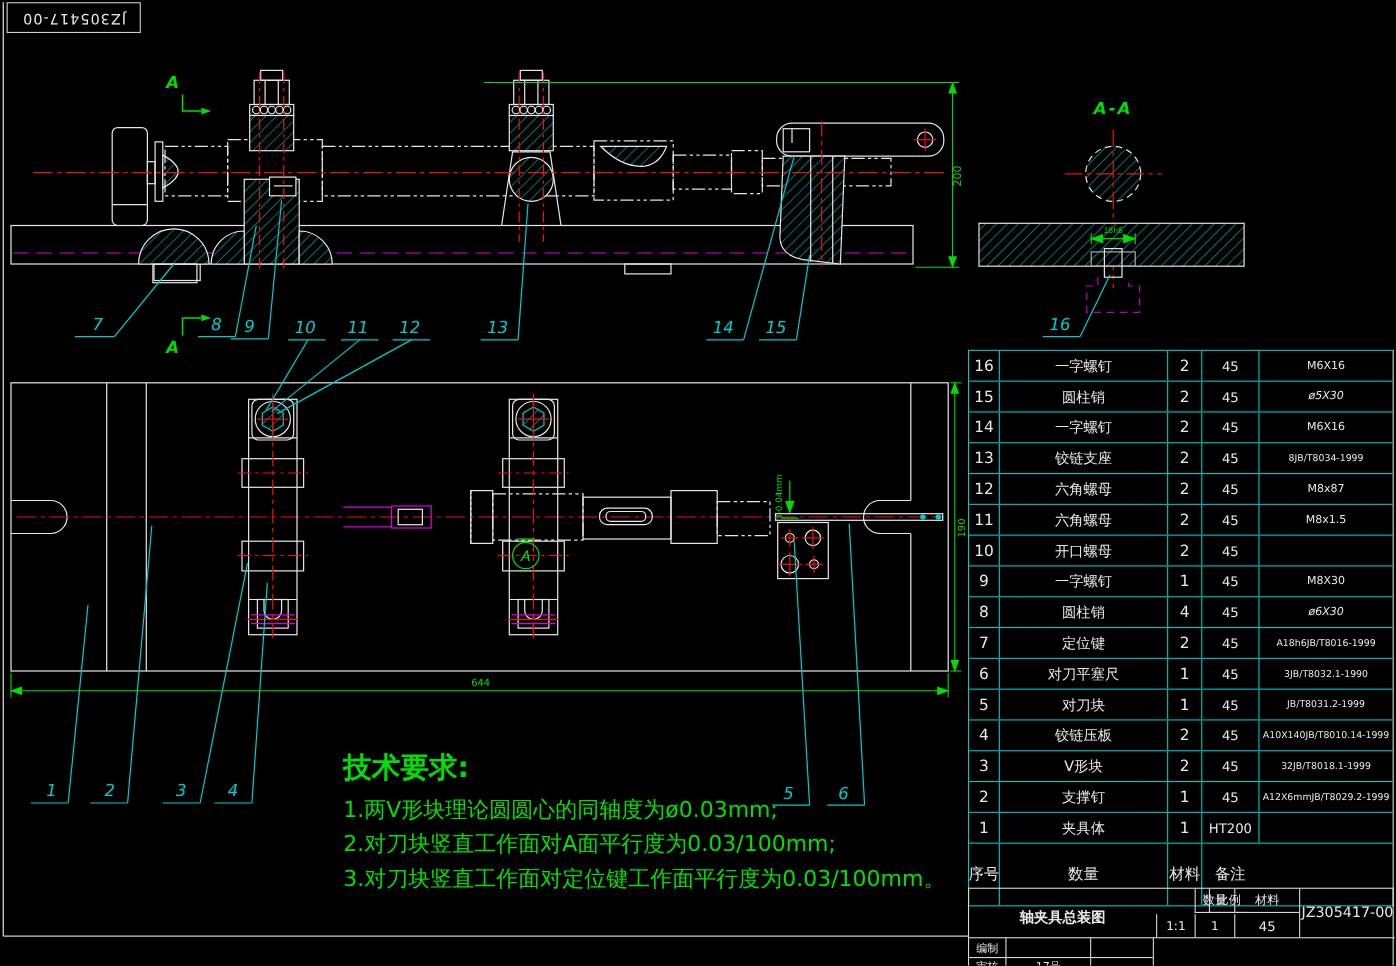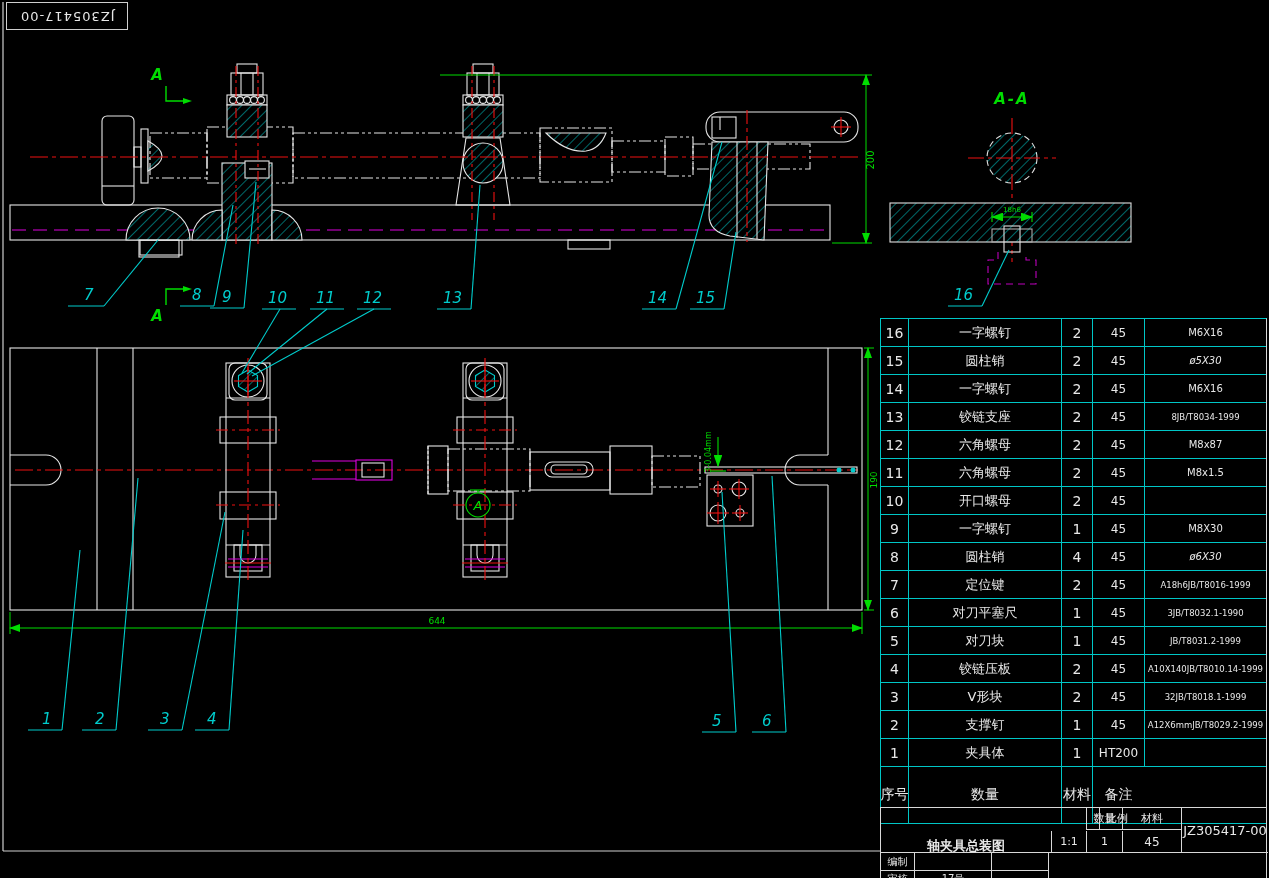--- a/index.html
+++ b/index.html
@@ -386,6 +386,12 @@
   <span>JZ305417-00</span>
 </div>
 
+<div id="tech">
+  <div class="t-title">技术要求:</div>
+  <div class="t-item">1.两V形块理论圆圆心的同轴度为ø0.03mm;</div>
+  <div class="t-item">2.对刀块竖直工作面对A面平行度为0.03/100mm;</div>
+  <div class="t-item">3.对刀块竖直工作面对定位键工作面平行度为0.03/100mm。</div>
+</div>
 
 <div id="bom">
   <div class="brow">

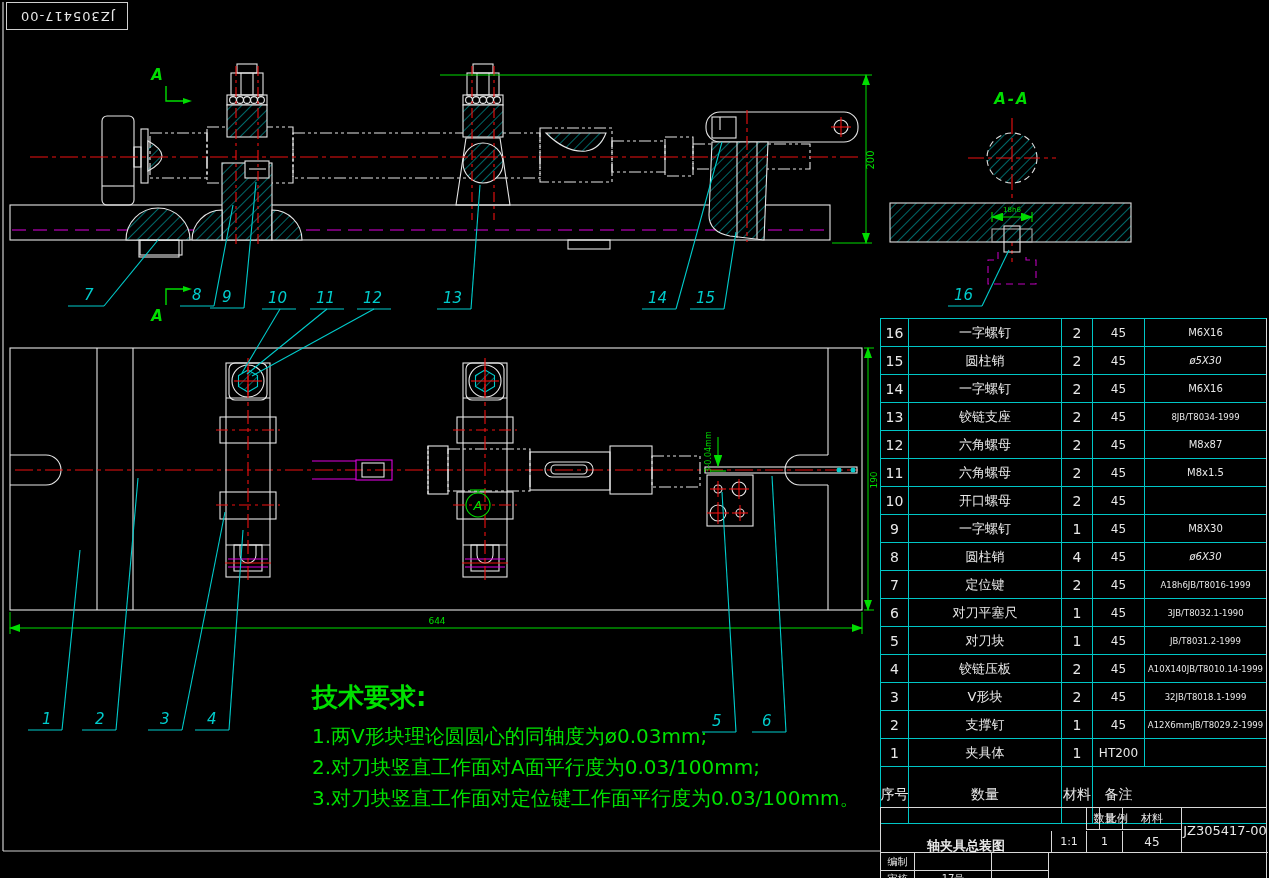--- a/index.html
+++ b/index.html
@@ -515,7 +515,7 @@
 </div>
 
 <div id="tblock">
-  <div class="tb-abs" style="left:0;top:16px;width:170px;height:44px;font-size:13px;font-weight:bold;">轴夹具总装图</div>
+  <div class="tb-abs" style="left:0;top:4px;width:170px;height:44px;font-size:13px;font-weight:bold;">轴夹具总装图</div>
   <div class="tb-abs" style="left:170px;top:0;width:35px;height:22px;border-left-width:1px;border-bottom-width:1px;font-size:11px;margin-left:48px;">比例</div>
   <div class="tb-abs" style="left:170px;top:23px;width:35px;height:21px;border-left-width:1px;font-size:11px;">1:1</div>
   <div class="tb-abs" style="left:205px;top:0;width:36px;height:22px;border-left-width:1px;border-bottom-width:1px;font-size:11px;">数量</div>

